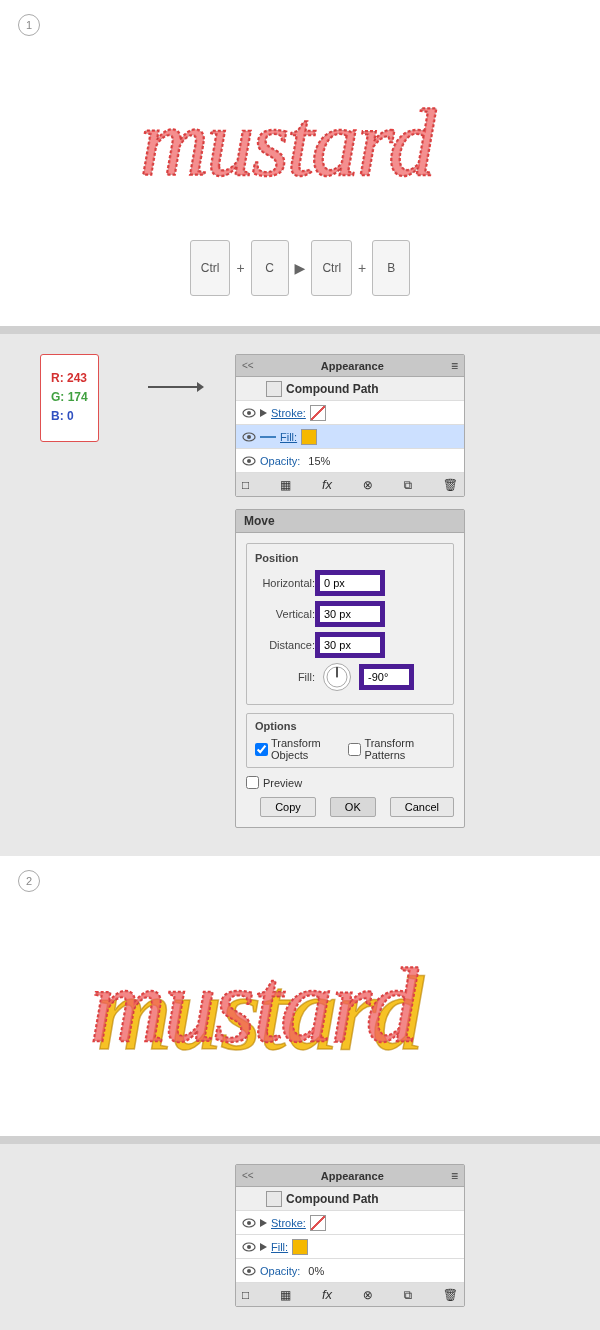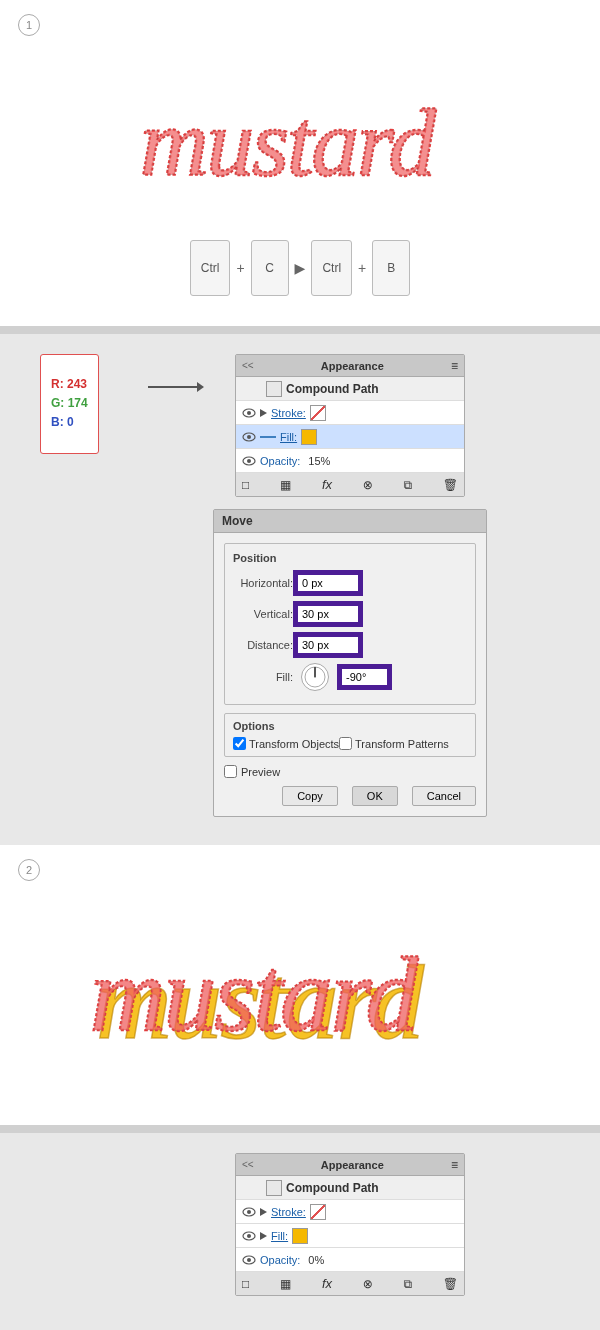--- a/index.html
+++ b/index.html
@@ -96,7 +96,7 @@
       top: 20px;
       border: 1.5px solid #e05050;
       background: #fff;
-      padding: 20px 10px;
+      padding: 14px 10px;
       border-radius: 3px;
       line-height: 1.6;
       z-index: 10;

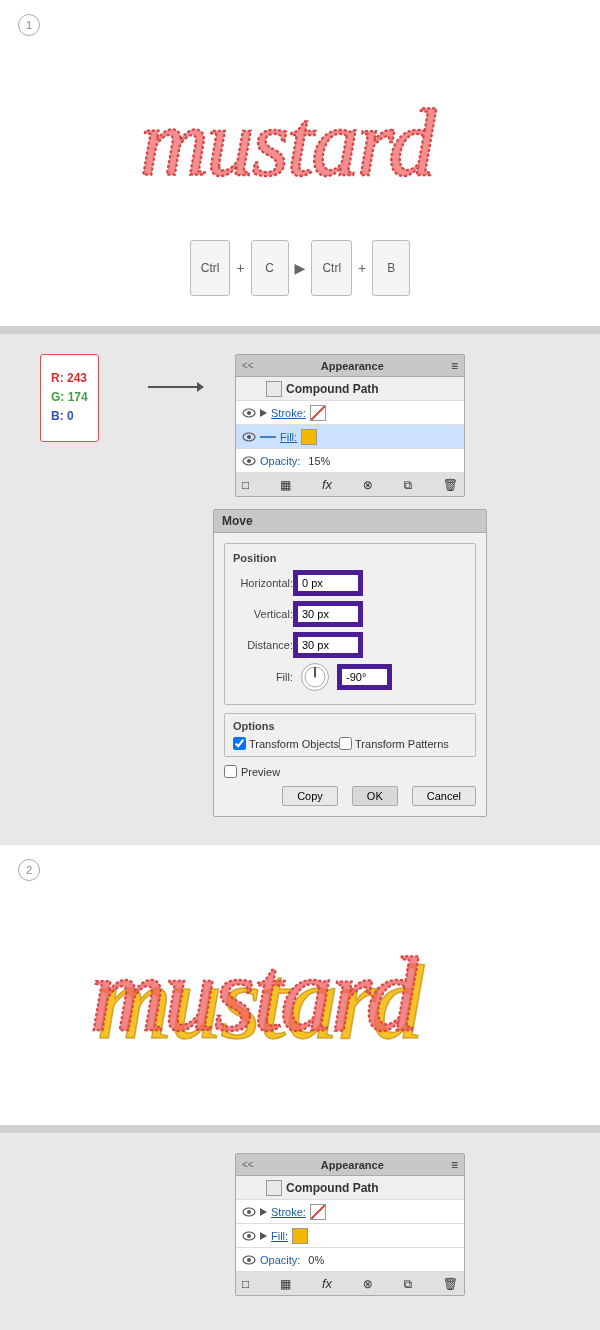--- a/index.html
+++ b/index.html
@@ -205,7 +205,7 @@
 
     
     .move-dialog {
-      width: 274px;
+      width: 230px;
       background: #f0f0f0;
       border: 1px solid #aaa;
       border-radius: 2px;

